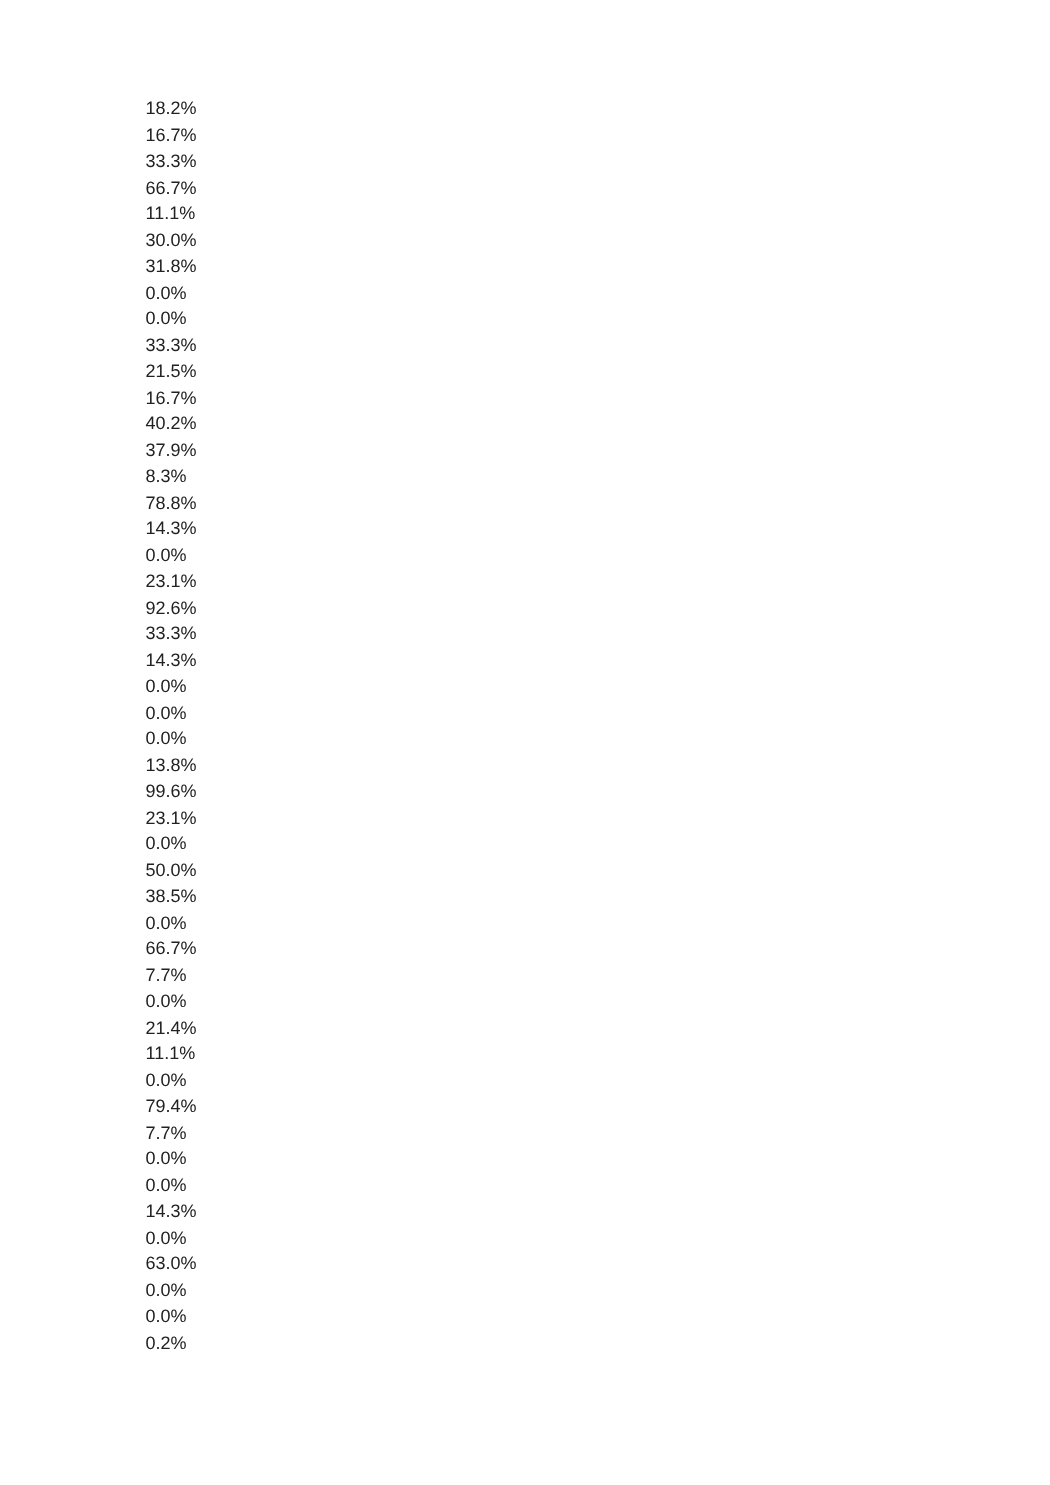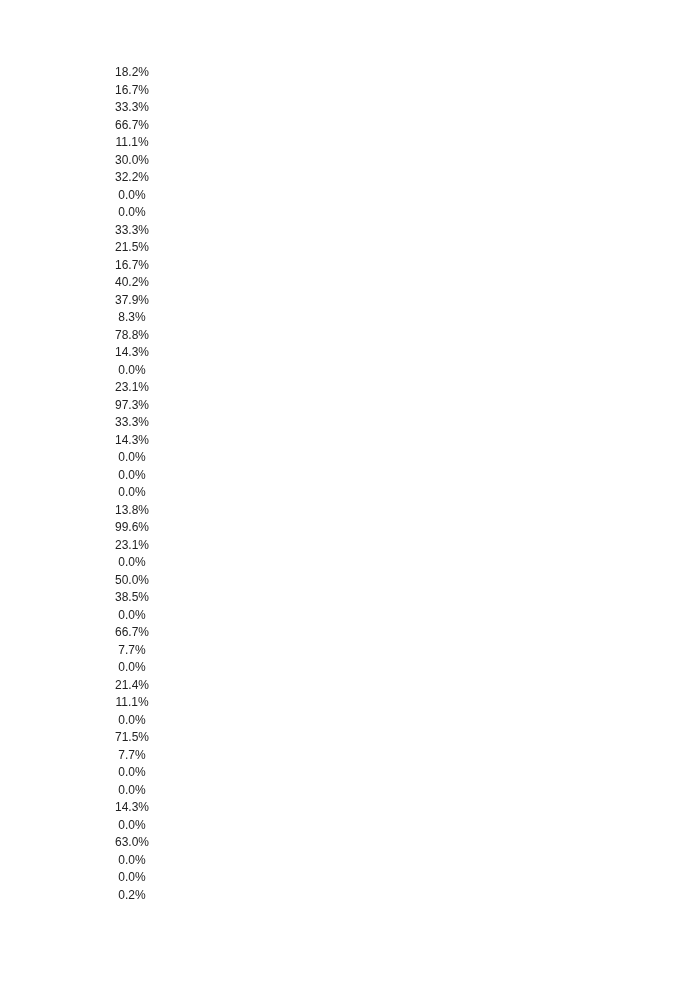--- a/index.html
+++ b/index.html
@@ -19,7 +19,7 @@
     top: 64px;
     left: 97px;
     width: 70px;
-    text-align: center;
+    text-align: left;
   }
   .value-row {
     font-size: 12px;

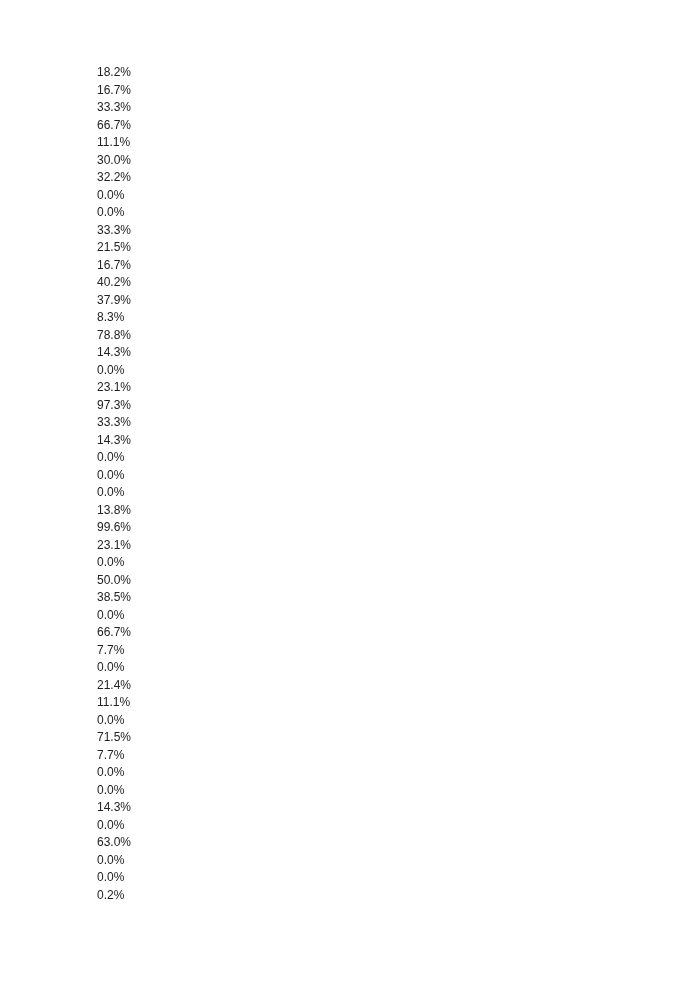--- a/index.html
+++ b/index.html
@@ -39,7 +39,7 @@
     <div class="value-row">66.7%</div>
     <div class="value-row">11.1%</div>
     <div class="value-row">30.0%</div>
-    <div class="value-row">32.2%</div>
+    <div class="value-row">31.8%</div>
     <div class="value-row">0.0%</div>
     <div class="value-row">0.0%</div>
     <div class="value-row">33.3%</div>

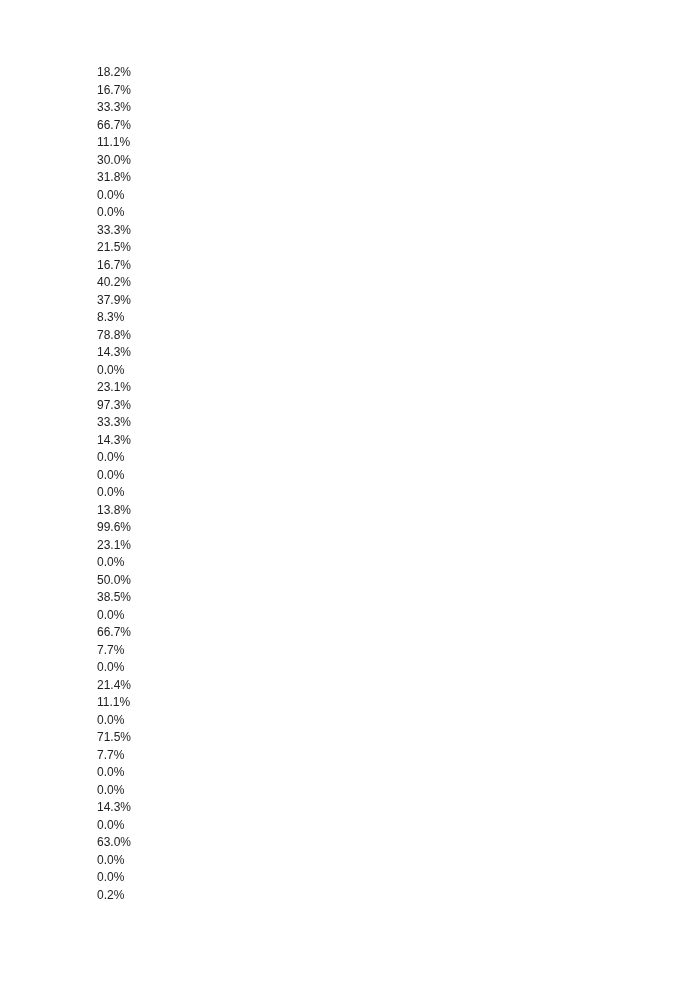--- a/index.html
+++ b/index.html
@@ -52,7 +52,7 @@
     <div class="value-row">14.3%</div>
     <div class="value-row">0.0%</div>
     <div class="value-row">23.1%</div>
-    <div class="value-row">97.3%</div>
+    <div class="value-row">92.6%</div>
     <div class="value-row">33.3%</div>
     <div class="value-row">14.3%</div>
     <div class="value-row">0.0%</div>

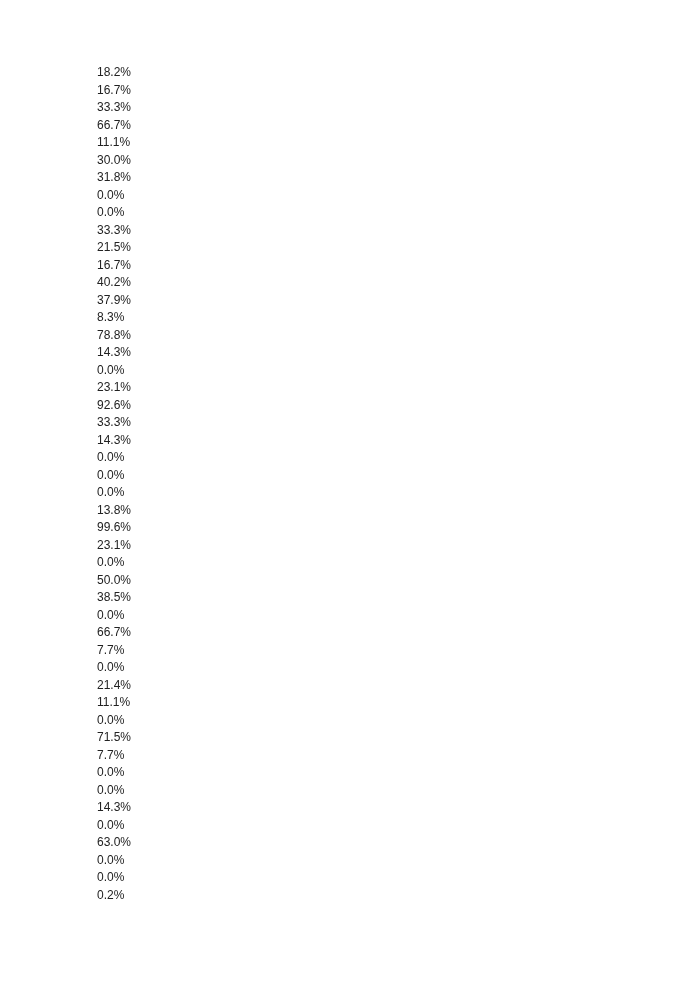--- a/index.html
+++ b/index.html
@@ -71,7 +71,7 @@
     <div class="value-row">21.4%</div>
     <div class="value-row">11.1%</div>
     <div class="value-row">0.0%</div>
-    <div class="value-row">71.5%</div>
+    <div class="value-row">79.4%</div>
     <div class="value-row">7.7%</div>
     <div class="value-row">0.0%</div>
     <div class="value-row">0.0%</div>

